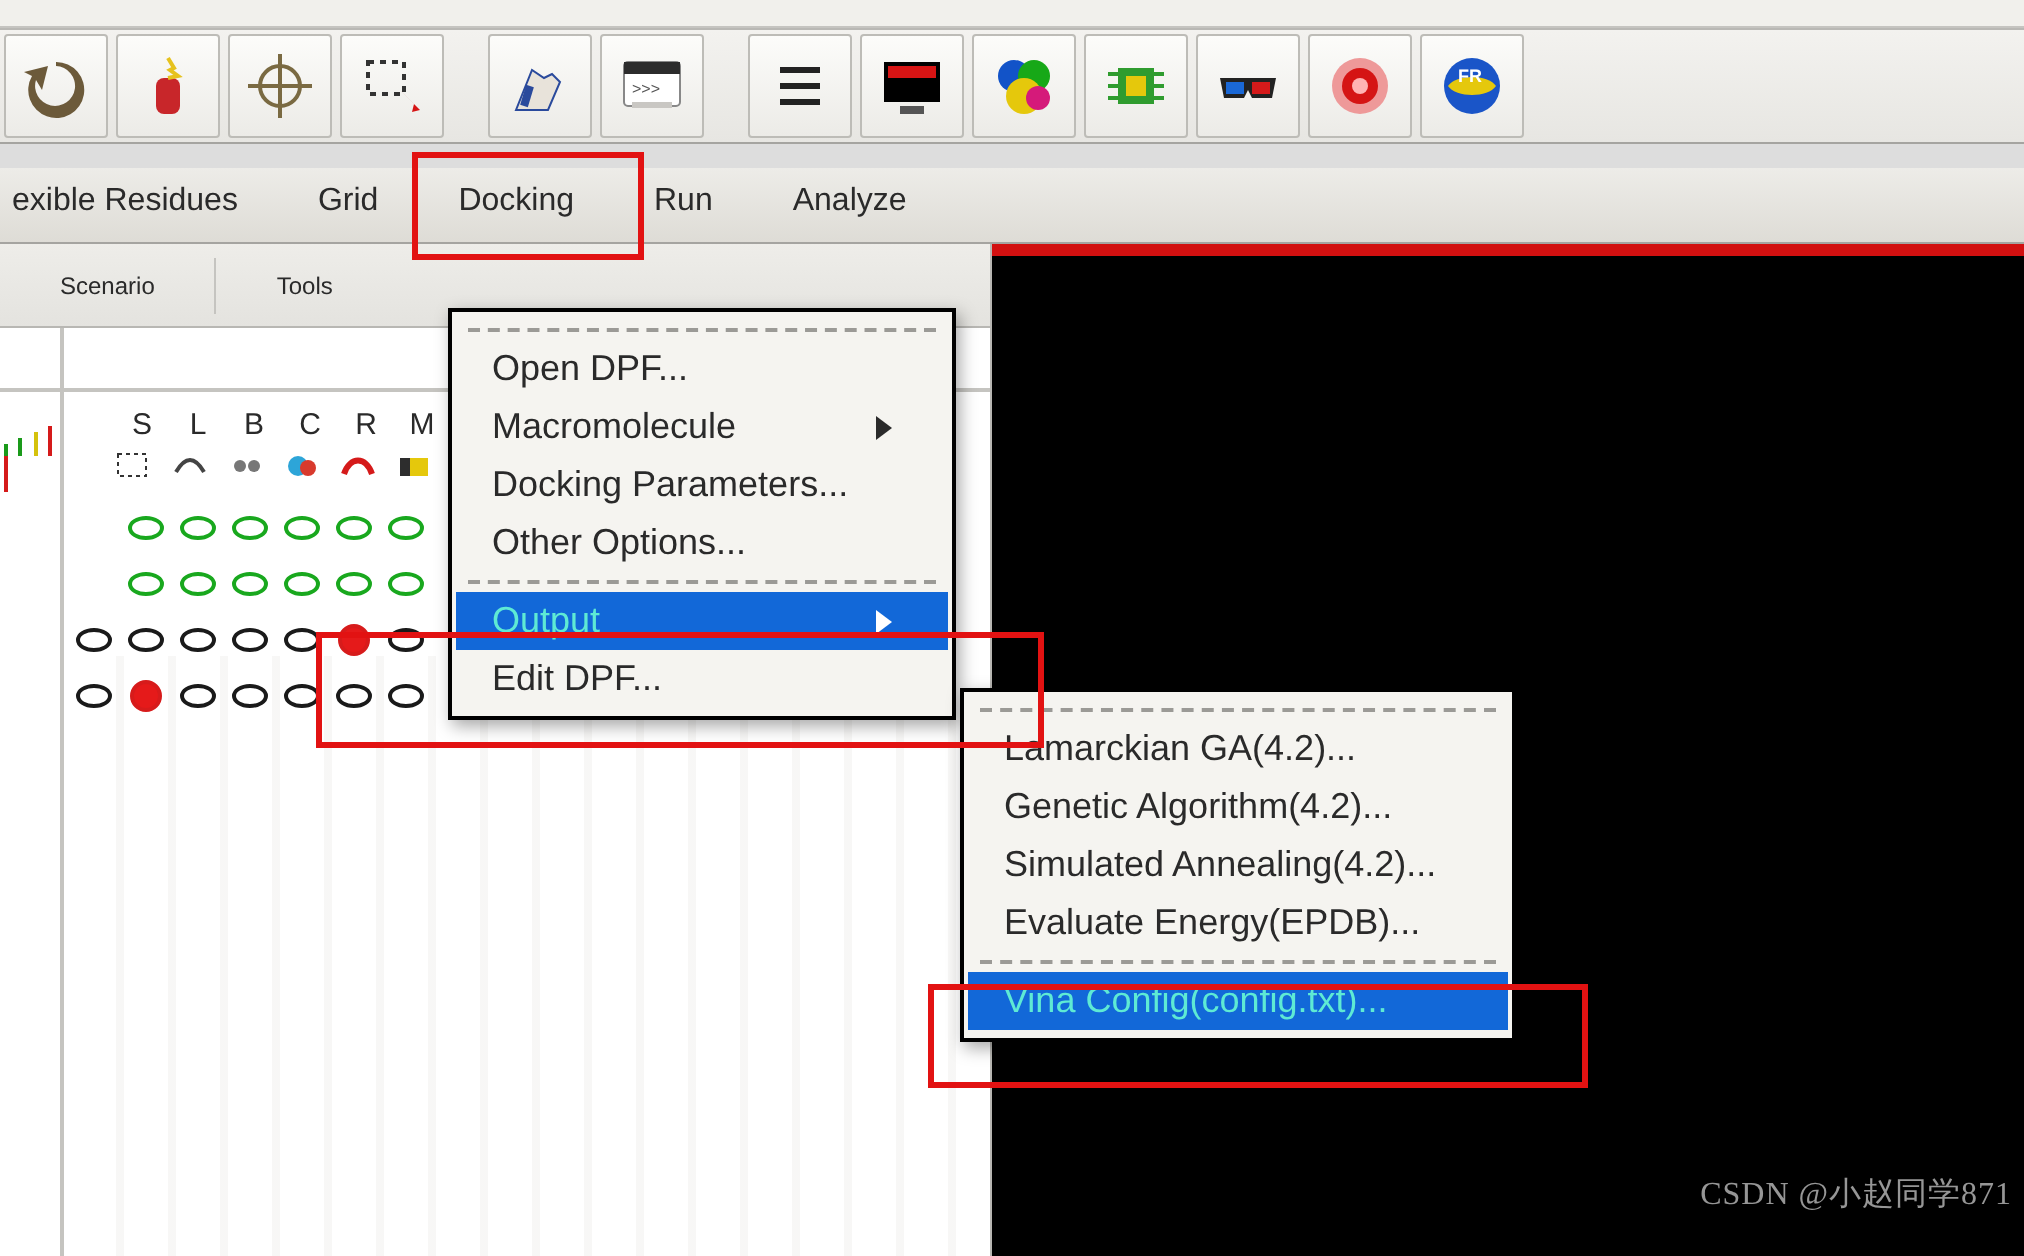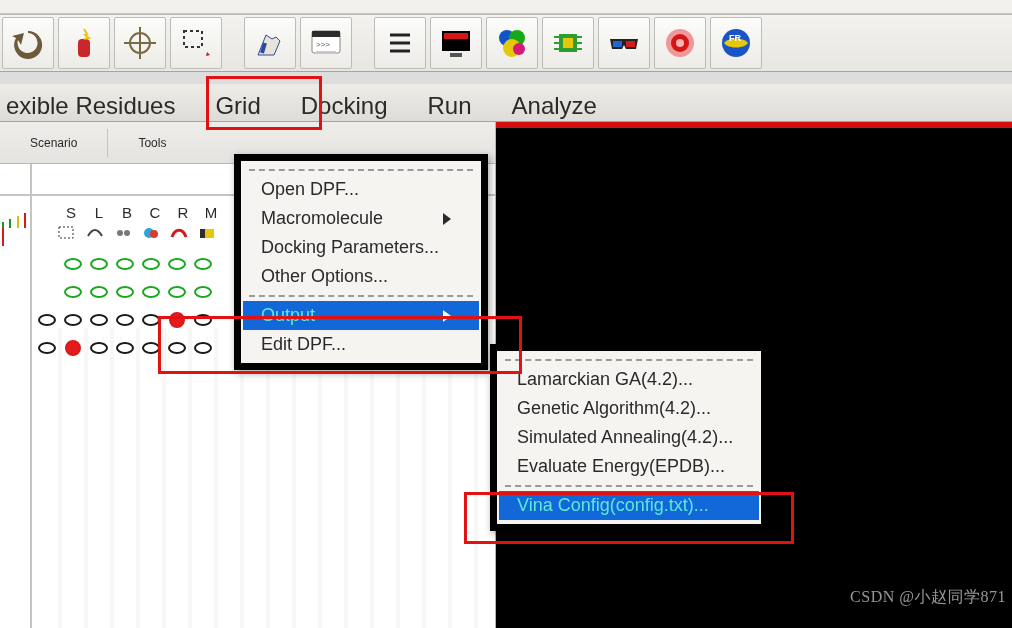--- a/index.html
+++ b/index.html
@@ -58,7 +58,7 @@
   }
   .menubar2 .mitem {
     padding: 8px 20px 0 20px;
-    font-size: 24px;
+    font-size: 16px;
     color: #2a2a2a;
     cursor: default;
   }

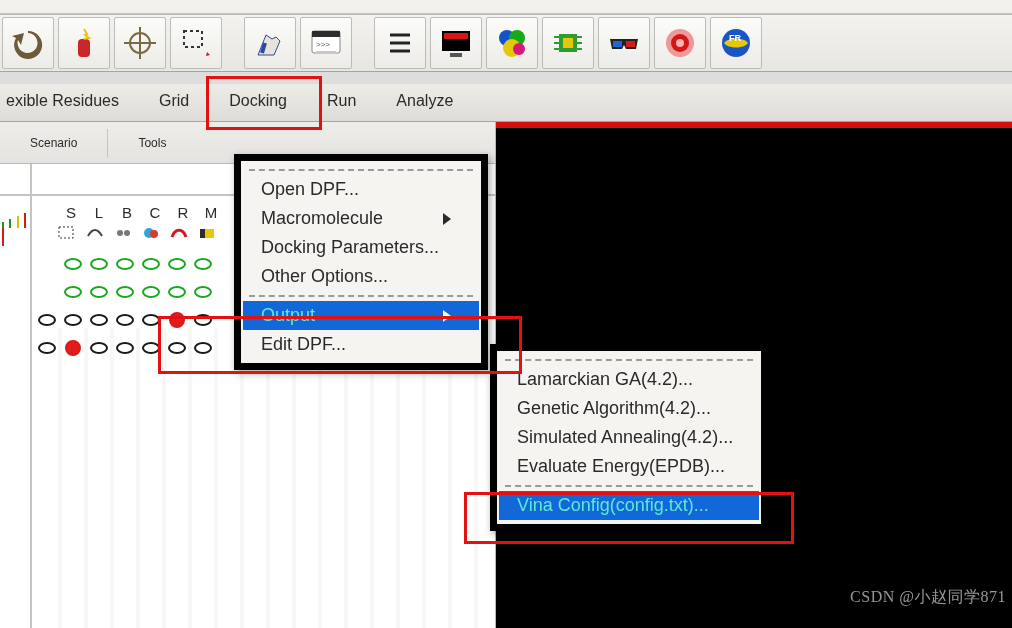--- a/index.html
+++ b/index.html
@@ -144,10 +144,9 @@
   .menu {
     position: absolute;
     background: #f5f4f0;
-    border: 7px solid #000000;
+    border: 2px solid #000000;
     box-shadow: 2px 3px 8px rgba(0,0,0,0.35);
     padding: 4px 2px;
-    margin-left: 10px;
   }
   .menu .item {
     padding: 4px 28px 4px 18px;

